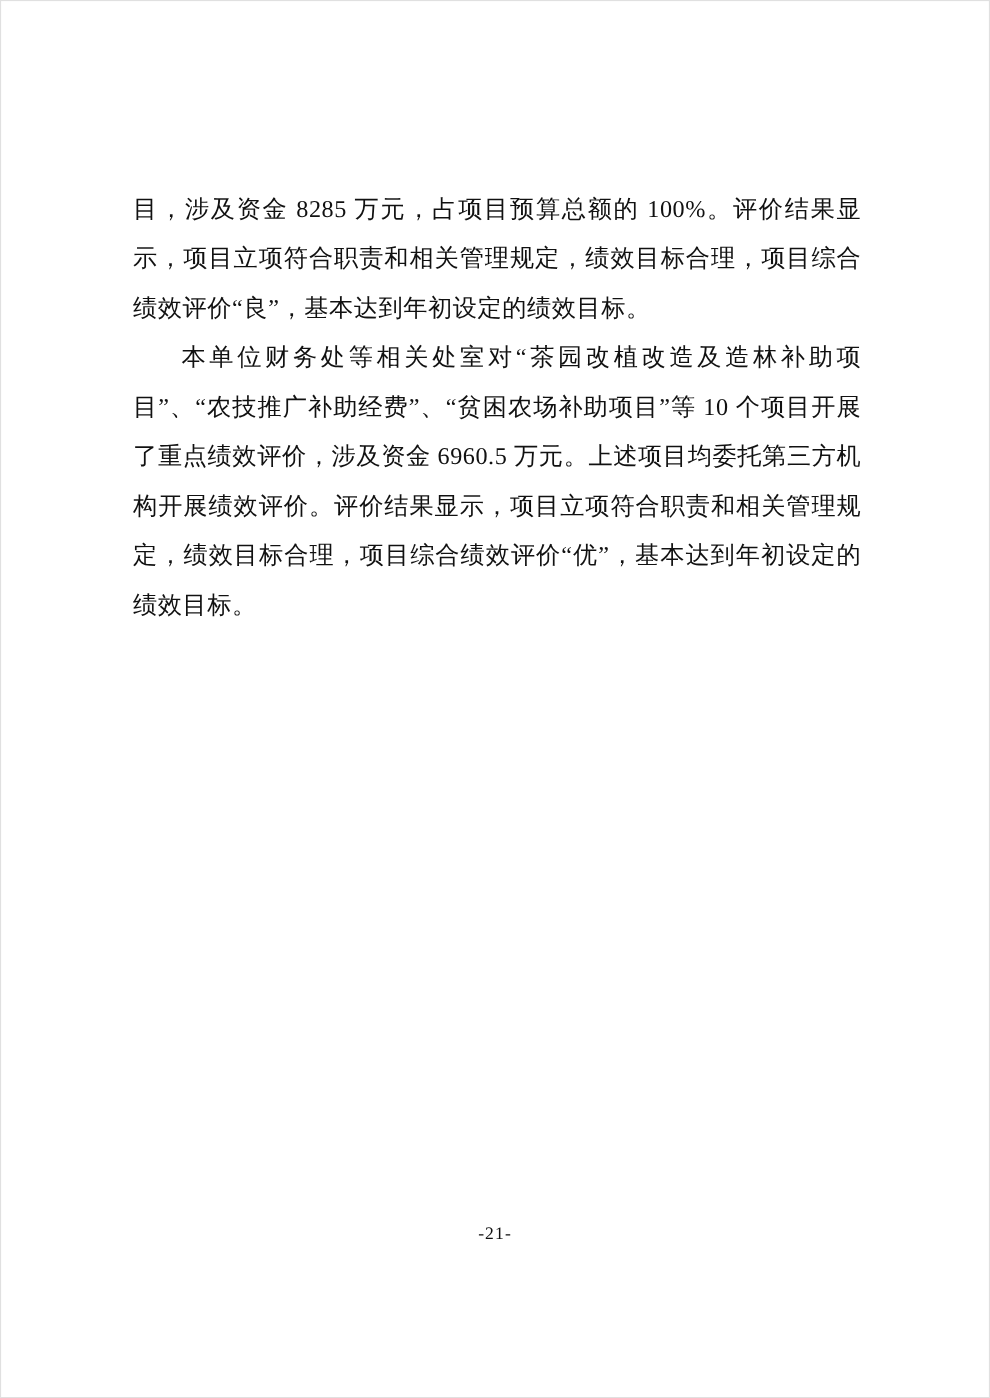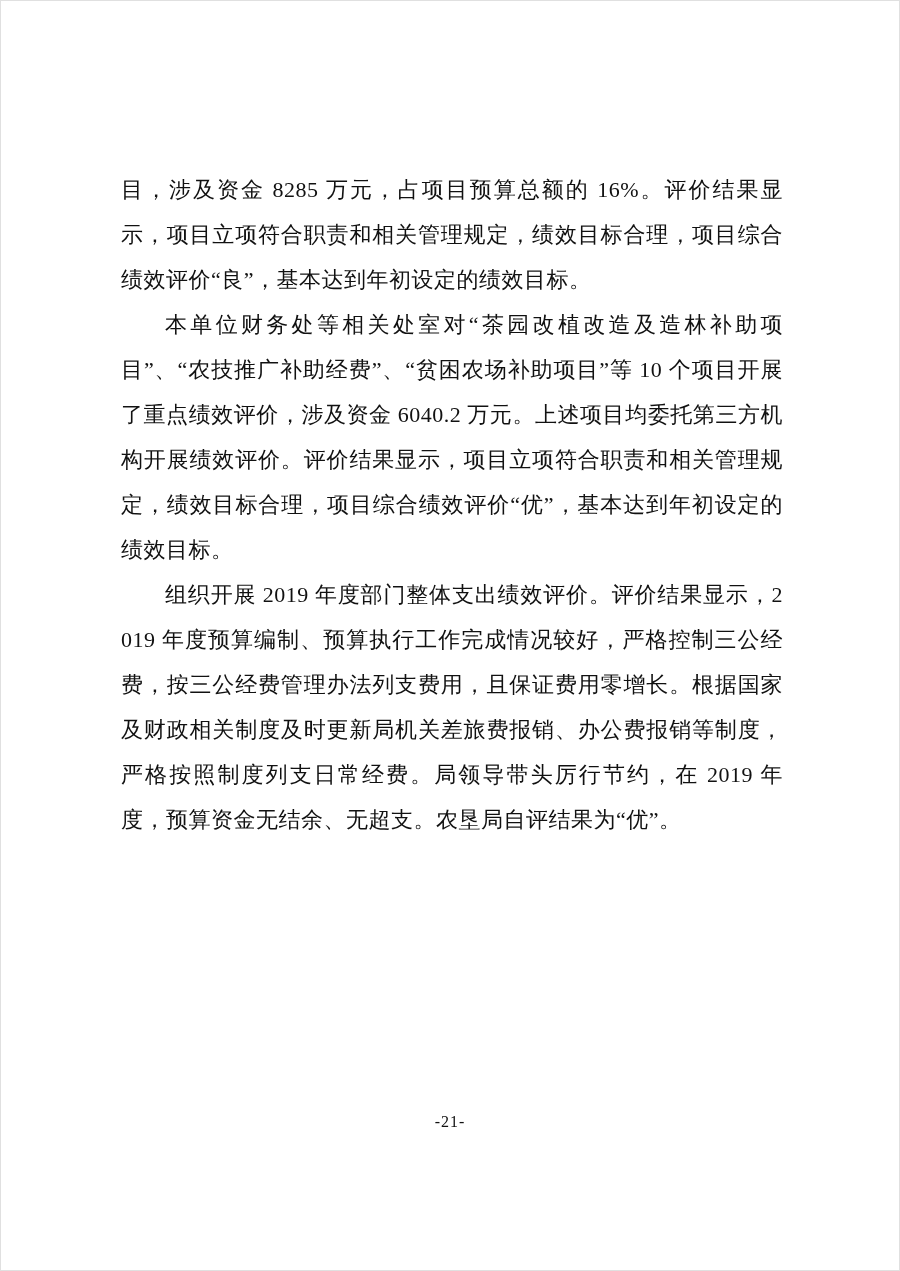--- a/index.html
+++ b/index.html
@@ -52,7 +52,7 @@
 
 <div class="page">
   <div class="text-block">
-    <p>目，涉及资金 8285 万元，占项目预算总额的 16%。评价结果显示，项目立项符合职责和相关管理规定，绩效目标合理，项目综合绩效评价“良”，基本达到年初设定的绩效目标。</p>
+    <p>目，涉及资金 8285 万元，占项目预算总额的 100%。评价结果显示，项目立项符合职责和相关管理规定，绩效目标合理，项目综合绩效评价“良”，基本达到年初设定的绩效目标。</p>
     <p class="indent">本单位财务处等相关处室对“茶园改植改造及造林补助项目”、“农技推广补助经费”、“贫困农场补助项目”等 10 个项目开展了重点绩效评价，涉及资金 6040.2 万元。上述项目均委托第三方机构开展绩效评价。评价结果显示，项目立项符合职责和相关管理规定，绩效目标合理，项目综合绩效评价“优”，基本达到年初设定的绩效目标。</p>
     <p class="indent">组织开展 2019 年度部门整体支出绩效评价。评价结果显示，2019 年度预算编制、预算执行工作完成情况较好，严格控制三公经费，按三公经费管理办法列支费用，且保证费用零增长。根据国家及财政相关制度及时更新局机关差旅费报销、办公费报销等制度，严格按照制度列支日常经费。局领导带头厉行节约，在 2019 年度，预算资金无结余、无超支。农垦局自评结果为“优”。</p>
   </div>

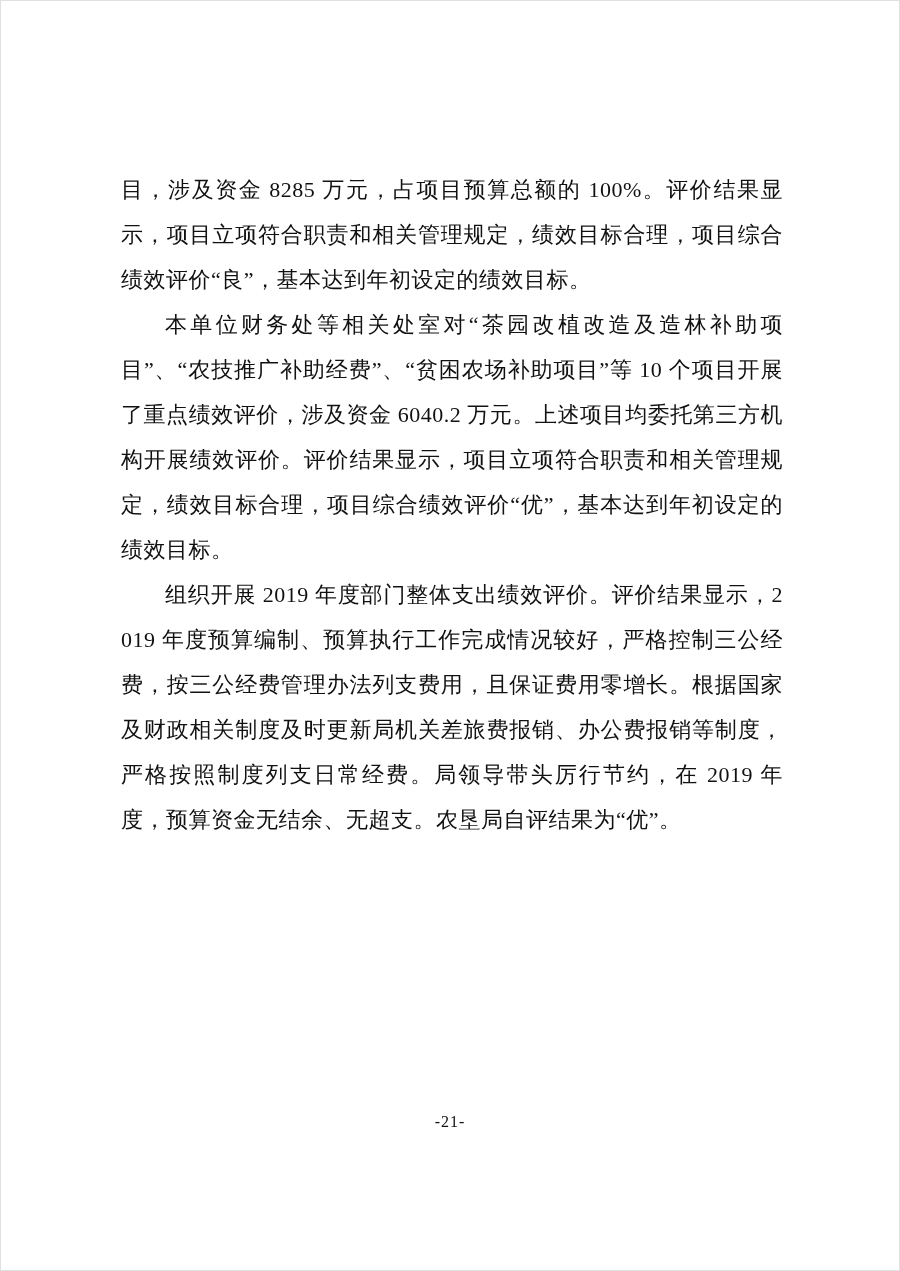--- a/index.html
+++ b/index.html
@@ -53,7 +53,7 @@
 <div class="page">
   <div class="text-block">
     <p>目，涉及资金 8285 万元，占项目预算总额的 100%。评价结果显示，项目立项符合职责和相关管理规定，绩效目标合理，项目综合绩效评价“良”，基本达到年初设定的绩效目标。</p>
-    <p class="indent">本单位财务处等相关处室对“茶园改植改造及造林补助项目”、“农技推广补助经费”、“贫困农场补助项目”等 10 个项目开展了重点绩效评价，涉及资金 6040.2 万元。上述项目均委托第三方机构开展绩效评价。评价结果显示，项目立项符合职责和相关管理规定，绩效目标合理，项目综合绩效评价“优”，基本达到年初设定的绩效目标。</p>
+    <p class="indent">本单位财务处等相关处室对“茶园改植改造及造林补助项目”、“农技推广补助经费”、“贫困农场补助项目”等 10 个项目开展了重点绩效评价，涉及资金 6960.5 万元。上述项目均委托第三方机构开展绩效评价。评价结果显示，项目立项符合职责和相关管理规定，绩效目标合理，项目综合绩效评价“优”，基本达到年初设定的绩效目标。</p>
     <p class="indent">组织开展 2019 年度部门整体支出绩效评价。评价结果显示，2019 年度预算编制、预算执行工作完成情况较好，严格控制三公经费，按三公经费管理办法列支费用，且保证费用零增长。根据国家及财政相关制度及时更新局机关差旅费报销、办公费报销等制度，严格按照制度列支日常经费。局领导带头厉行节约，在 2019 年度，预算资金无结余、无超支。农垦局自评结果为“优”。</p>
   </div>
   <div class="page-number">-21-</div>

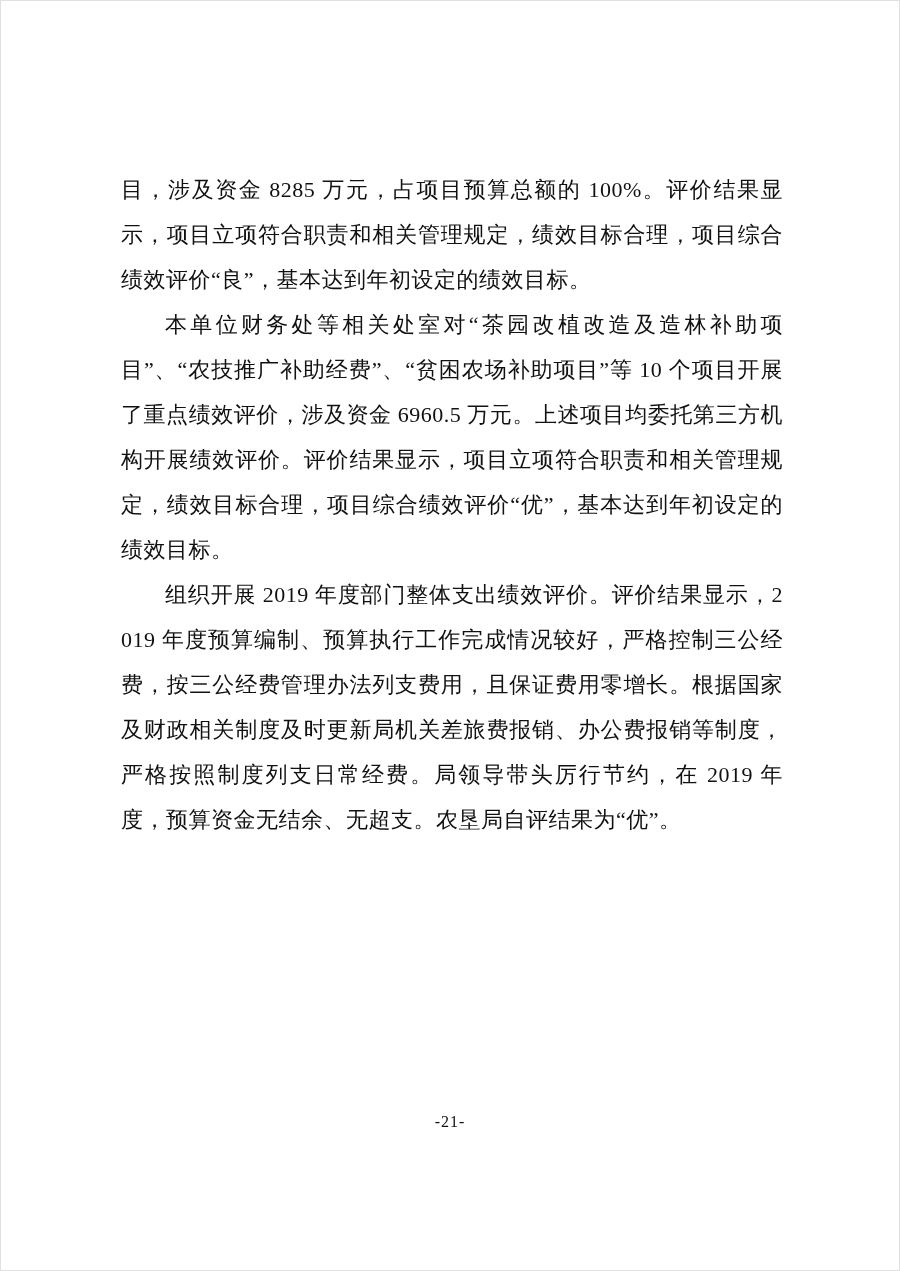--- a/index.html
+++ b/index.html
@@ -54,7 +54,6 @@
   <div class="text-block">
     <p>目，涉及资金 8285 万元，占项目预算总额的 100%。评价结果显示，项目立项符合职责和相关管理规定，绩效目标合理，项目综合绩效评价“良”，基本达到年初设定的绩效目标。</p>
     <p class="indent">本单位财务处等相关处室对“茶园改植改造及造林补助项目”、“农技推广补助经费”、“贫困农场补助项目”等 10 个项目开展了重点绩效评价，涉及资金 6960.5 万元。上述项目均委托第三方机构开展绩效评价。评价结果显示，项目立项符合职责和相关管理规定，绩效目标合理，项目综合绩效评价“优”，基本达到年初设定的绩效目标。</p>
-    <p class="indent">组织开展 2019 年度部门整体支出绩效评价。评价结果显示，2019 年度预算编制、预算执行工作完成情况较好，严格控制三公经费，按三公经费管理办法列支费用，且保证费用零增长。根据国家及财政相关制度及时更新局机关差旅费报销、办公费报销等制度，严格按照制度列支日常经费。局领导带头厉行节约，在 2019 年度，预算资金无结余、无超支。农垦局自评结果为“优”。</p>
   </div>
   <div class="page-number">-21-</div>
 </div>

